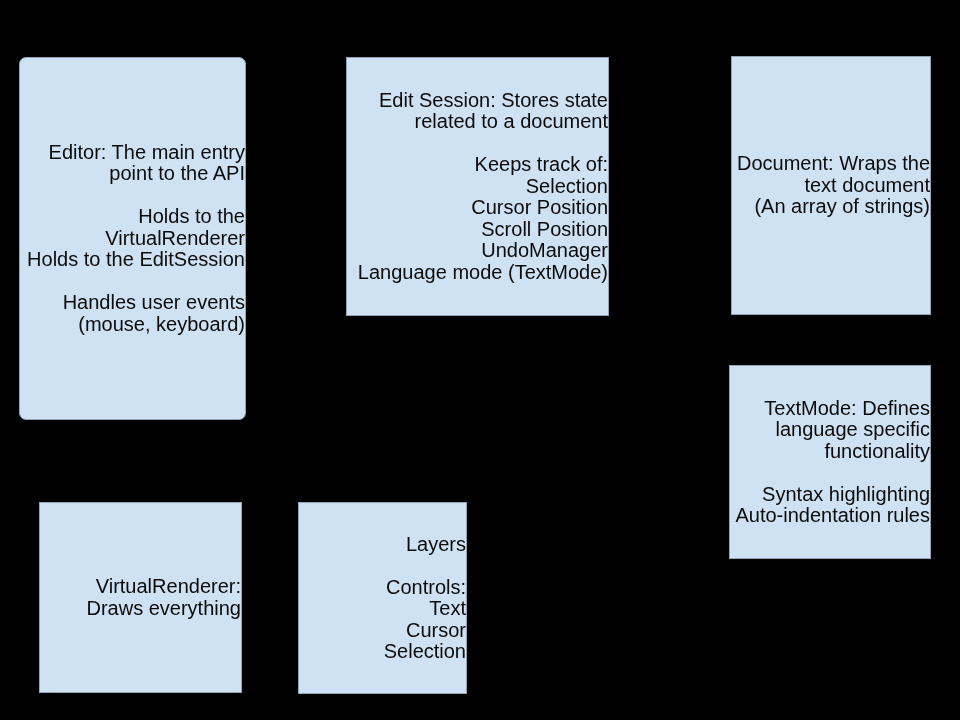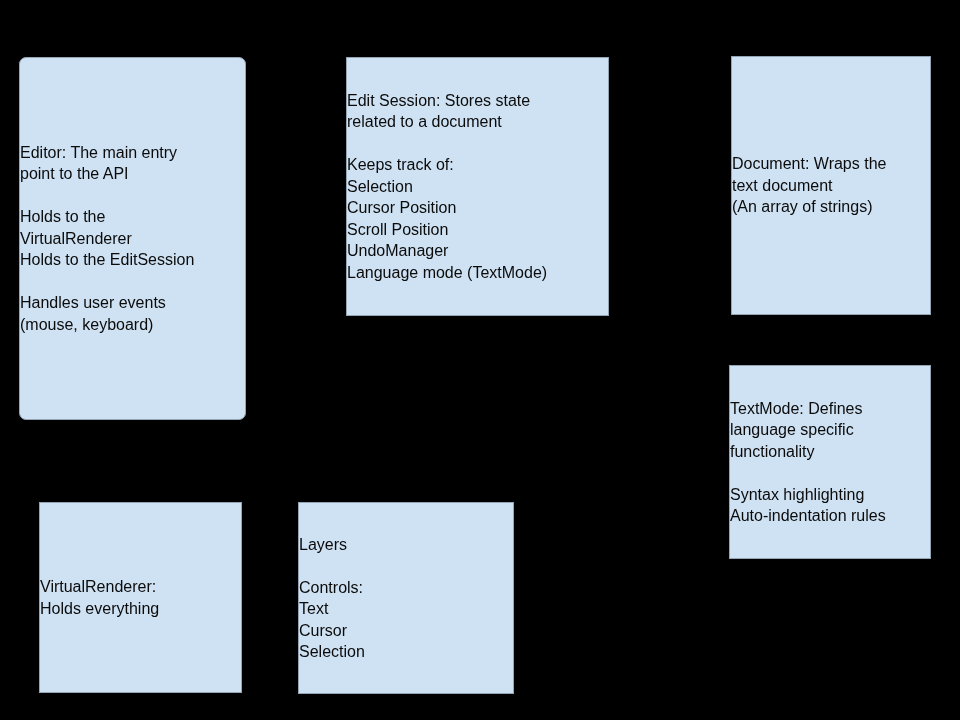--- a/index.html
+++ b/index.html
@@ -26,8 +26,8 @@
   }
   .box-text {
     white-space: pre-line;
-    text-align: left;
-    font-size: 16px;
+    text-align: right;
+    font-size: 20px;
     line-height: 21.5px;
     color: var(--text-color, #0b0b0b);
     width: 100%;

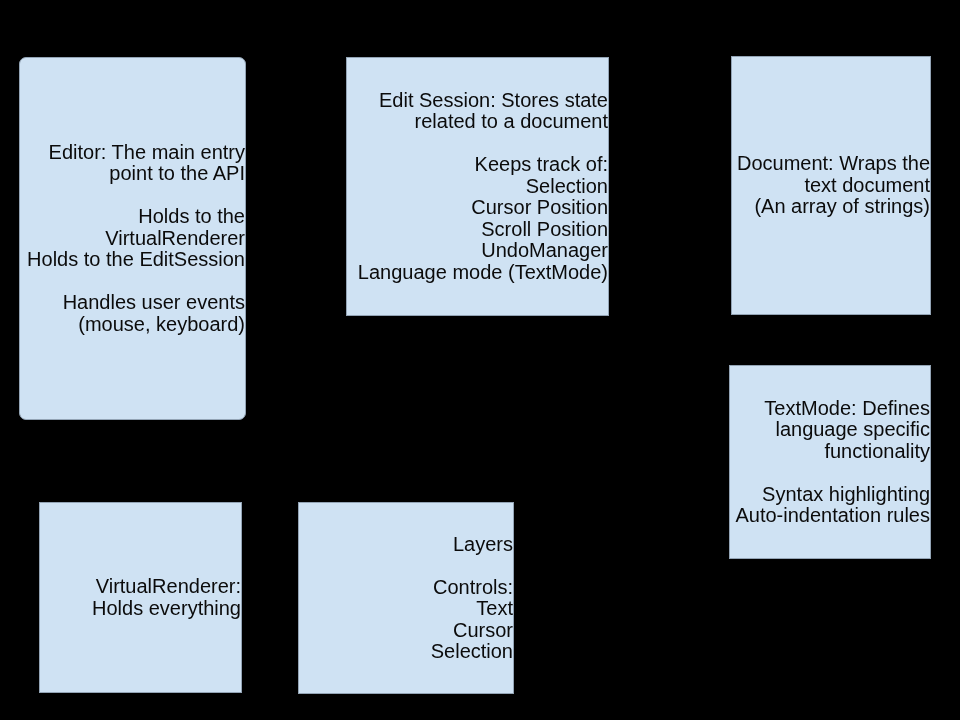--- a/index.html
+++ b/index.html
@@ -38,7 +38,7 @@
   #box-document          { left: 731px; top: 56px;  width: 200px; height: 259px; }
   #box-textmode          { left: 729px; top: 365px; width: 202px; height: 194px; }
   #box-virtual-renderer  { left: 39px;  top: 502px; width: 203px; height: 191px; }
-  #box-layers            { left: 298px; top: 502px; width: 216px; height: 192px; }
+  #box-layers            { left: 298px; top: 502px; width: 169px; height: 192px; }
 </style>
 </head>
 <body>

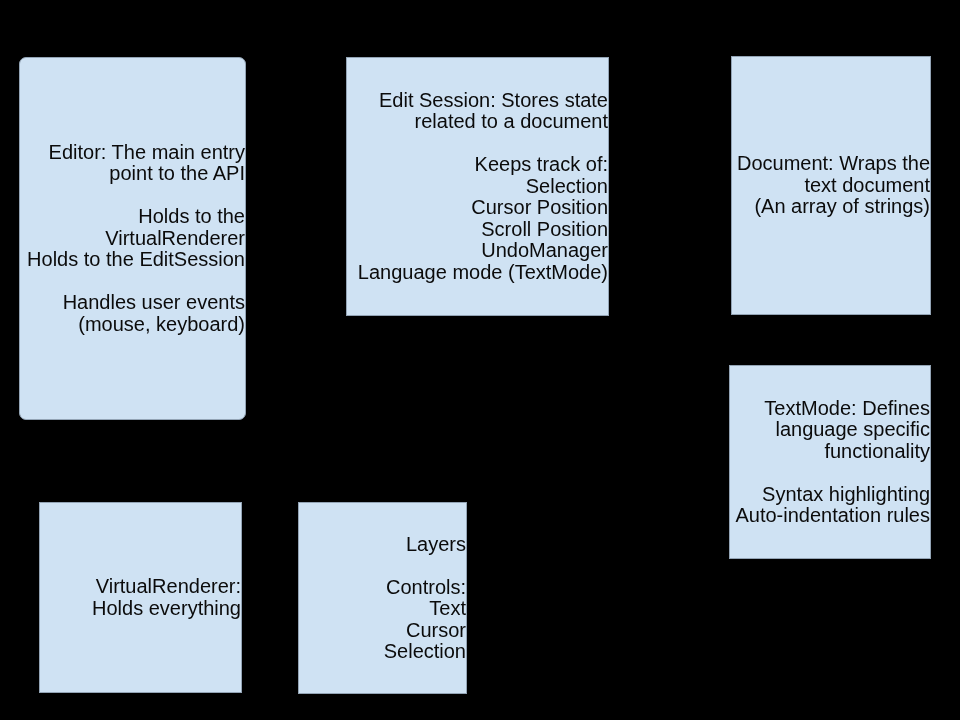--- a/index.html
+++ b/index.html
@@ -86,7 +86,7 @@
 
   <div class="box" id="box-virtual-renderer">
     <div class="box-text">VirtualRenderer:
-Holds everything</div>
+Draws everything</div>
   </div>
 
   <div class="box" id="box-layers">

